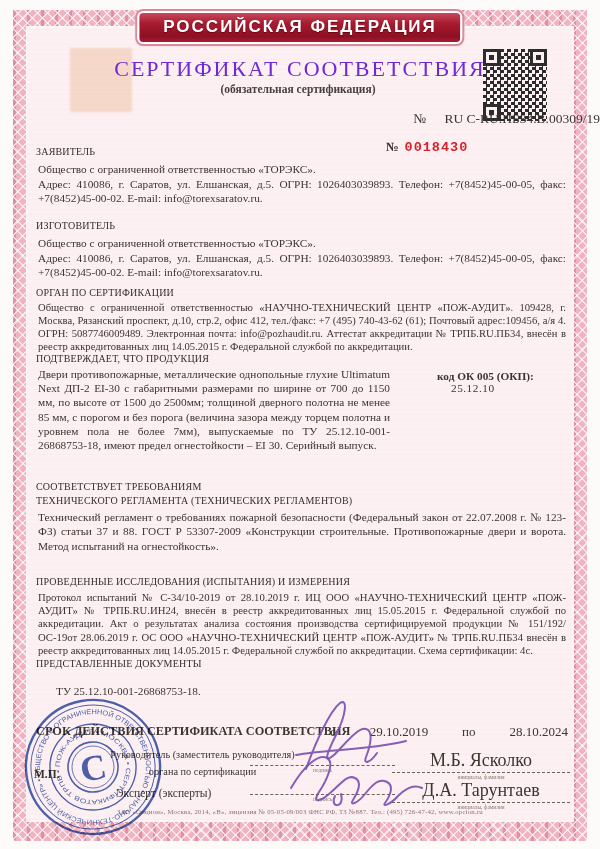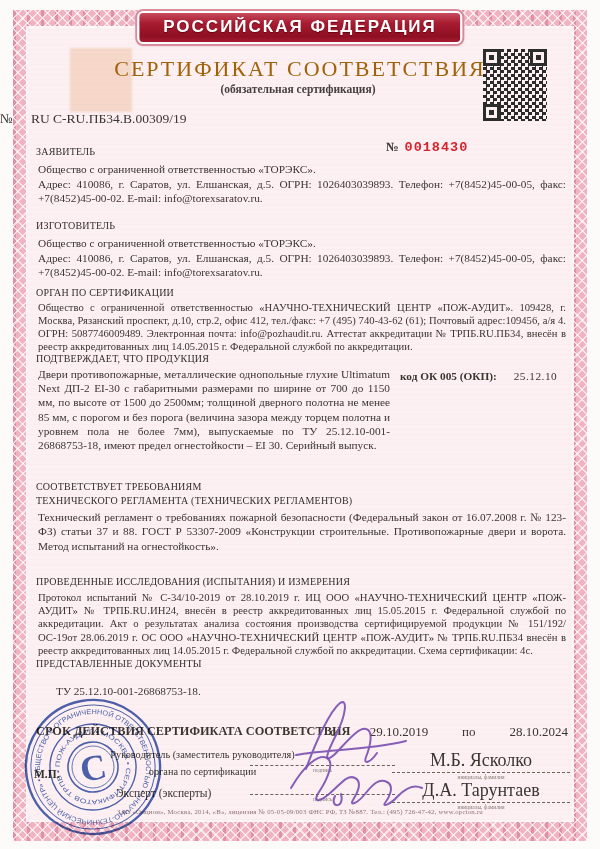--- a/index.html
+++ b/index.html
@@ -36,7 +36,7 @@
   }
   .title {
     position:absolute; top:56px; left:0; right:0; text-align:center;
-    font-size:22px; letter-spacing:2px; color:#a16207;
+    font-size:22px; letter-spacing:2px; color:#6d28d9;
   }
   .subtitle {
     position:absolute; top:83px; left:0; right:4px; text-align:center;

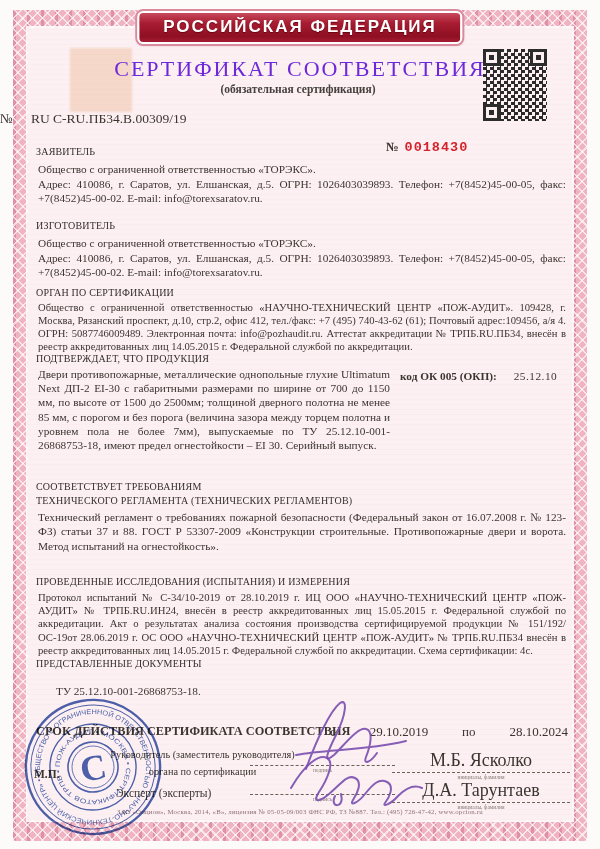--- a/index.html
+++ b/index.html
@@ -43,7 +43,7 @@
     font-size:11.5px; font-weight:bold; color:#45403c;
   }
   .doc-number {
-    position:absolute; top:111px; left:0; right:0; text-align:left;
+    position:absolute; top:111px; left:0; right:0; text-align:right;
     font-size:13.5px; color:#3b3530;
   }
   .doc-number .gap { display:inline-block; width:18px; }

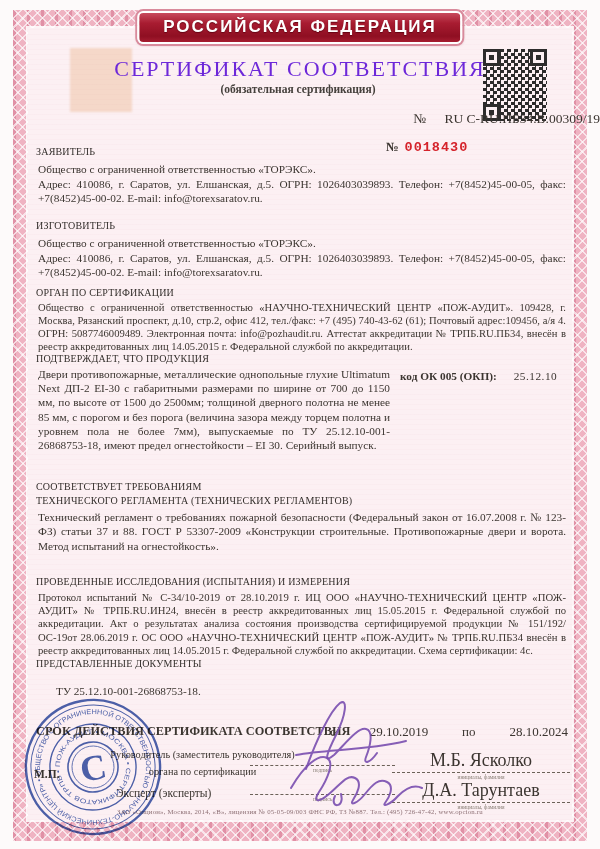--- a/index.html
+++ b/index.html
@@ -72,7 +72,7 @@
   .t { position:absolute; left:38px; right:34px; font-size:11.3px; line-height:14.6px; text-align:justify; }
   .pre { white-space:pre-line; }
   .codes { position:absolute; left:400px; right:30px; font-size:11.3px; }
-  .code-row { margin-bottom:19px; }
+  .code-row { margin-bottom:19px;margin-left:37px; }
   .code-label { font-weight:bold; }
   .code-val { margin-left:14px; letter-spacing:.5px; }
   

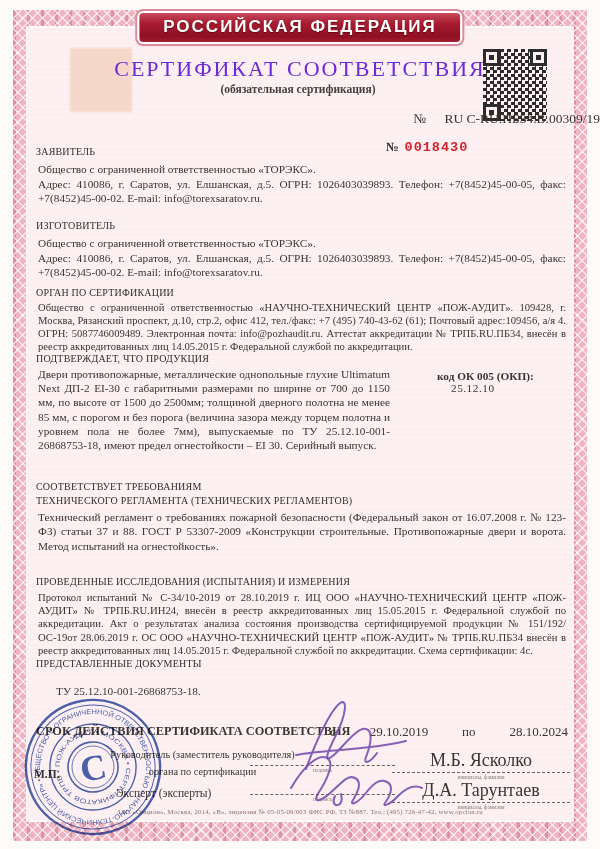--- a/index.html
+++ b/index.html
@@ -152,7 +152,7 @@
 
 <div class="h" style="top:481px">СООТВЕТСТВУЕТ ТРЕБОВАНИЯМ</div>
 <div class="h" style="top:495px">ТЕХНИЧЕСКОГО РЕГЛАМЕНТА (ТЕХНИЧЕСКИХ РЕГЛАМЕНТОВ)</div>
-<div class="t" style="top:510px; line-height:14.4px;">Технический регламент о требованиях пожарной безопасности (Федеральный закон от 16.07.2008 г. № 123-ФЗ) статьи 37 и 88. ГОСТ Р 53307-2009 «Конструкции строительные. Противопожарные двери и ворота. Метод испытаний на огнестойкость».</div>
+<div class="t" style="top:510px; line-height:14.4px;">Технический регламент о требованиях пожарной безопасности (Федеральный закон от 22.07.2008 г. № 123-ФЗ) статьи 37 и 88. ГОСТ Р 53307-2009 «Конструкции строительные. Противопожарные двери и ворота. Метод испытаний на огнестойкость».</div>
 
 <div class="h" style="top:576px">ПРОВЕДЕННЫЕ ИССЛЕДОВАНИЯ (ИСПЫТАНИЯ) И ИЗМЕРЕНИЯ</div>
 <div class="t" style="top:591px; font-size:10.7px; line-height:13.2px;">Протокол испытаний № С-34/10-2019  от 28.10.2019 г.  ИЦ ООО «НАУЧНО-ТЕХНИЧЕСКИЙ ЦЕНТР «ПОЖ-АУДИТ» № ТРПБ.RU.ИН24, внесён в реестр аккредитованных лиц 15.05.2015 г. Федеральной службой по аккредитации. Акт о результатах анализа состояния производства сертифицируемой продукции № 151/192/ОС-19от 28.06.2019 г. ОС ООО «НАУЧНО-ТЕХНИЧЕСКИЙ ЦЕНТР «ПОЖ-АУДИТ» № ТРПБ.RU.ПБ34 внесён в реестр аккредитованных лиц 14.05.2015 г. Федеральной службой по аккредитации. Схема сертификации: 4с.</div>

